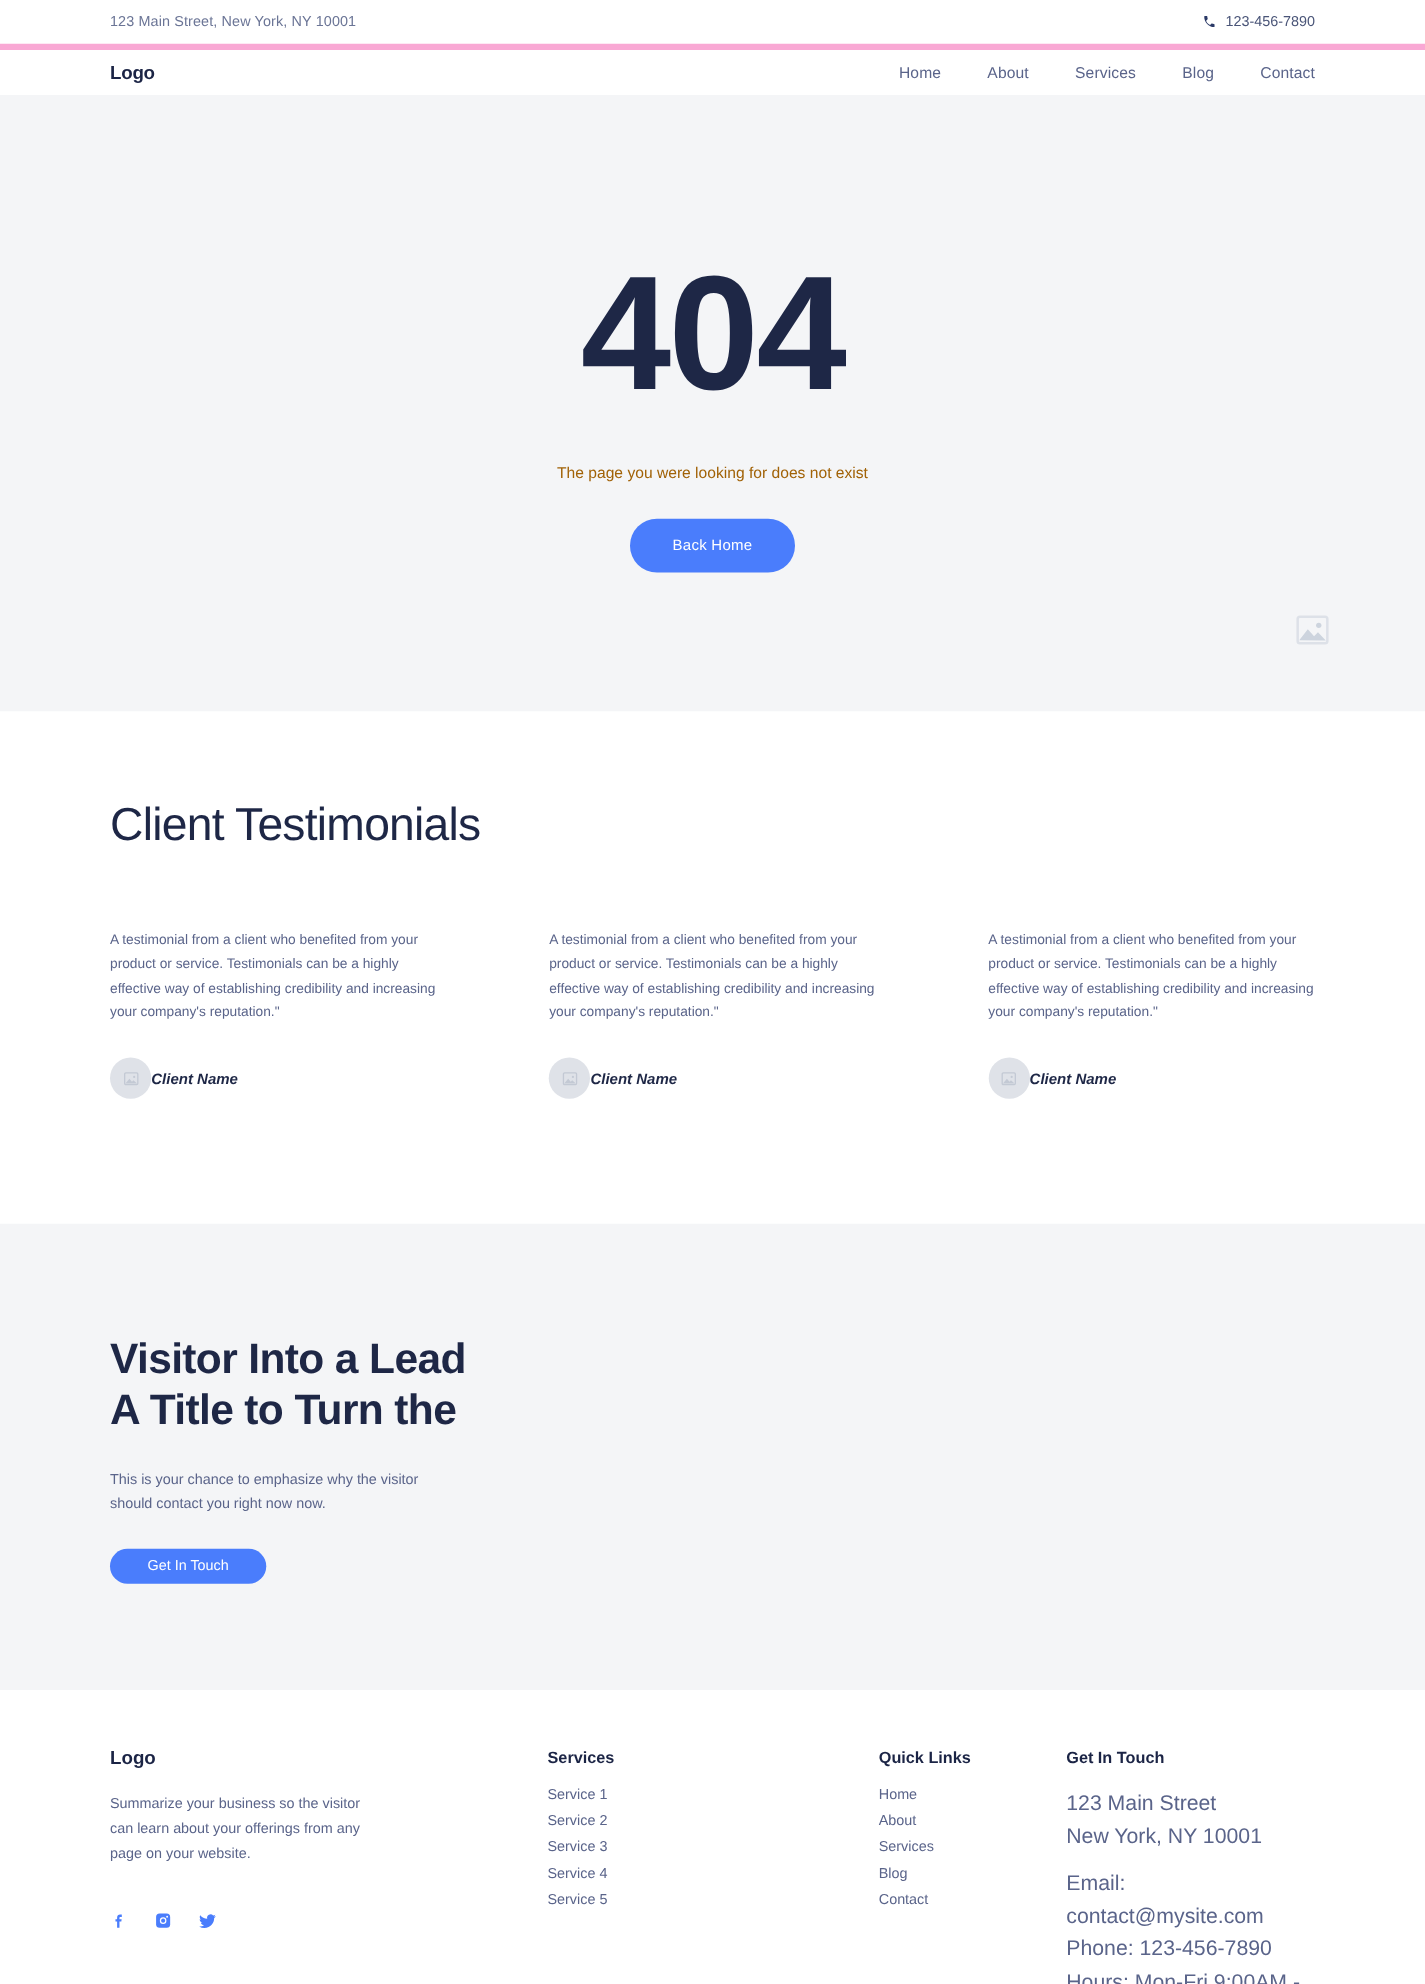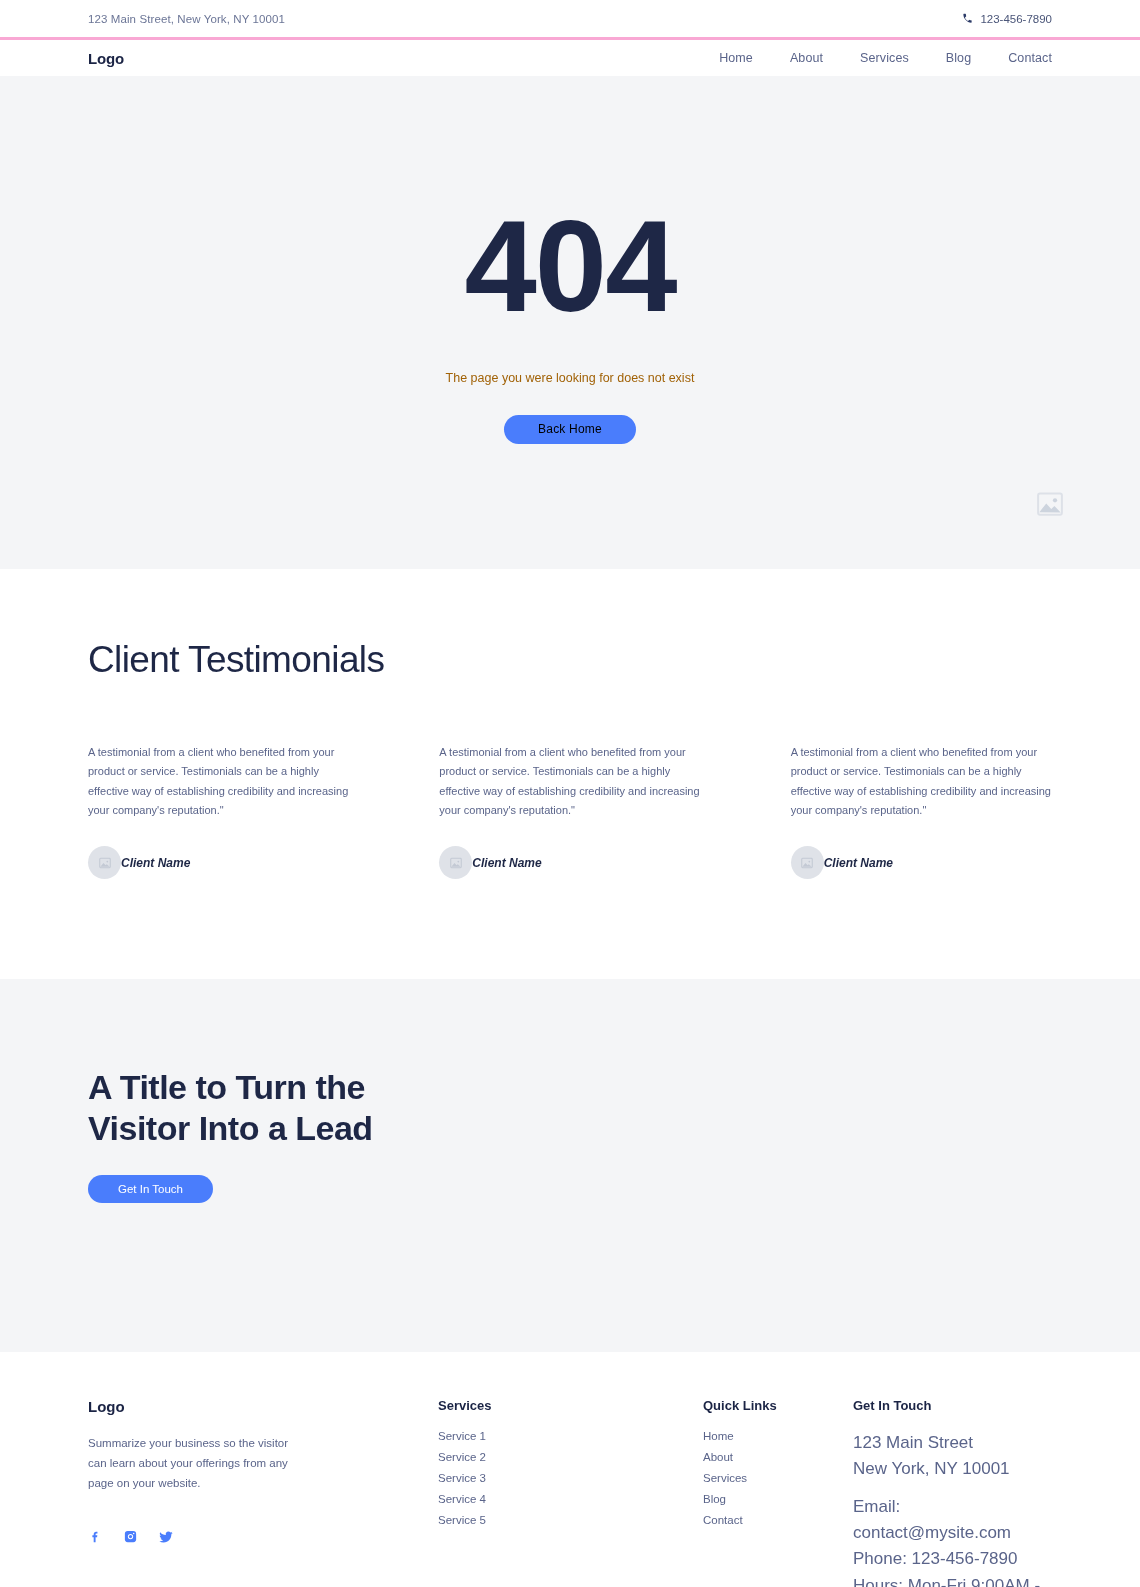--- a/index.html
+++ b/index.html
@@ -21,7 +21,7 @@
     align-items: center;
     justify-content: space-between;
     padding: 0 88px 0 88px;
-    border-bottom: 3px solid #f9a8d4;
+    border-bottom: 5px solid #f9a8d4;
   }
   .topbar-address {
     font-size: 11.5px;

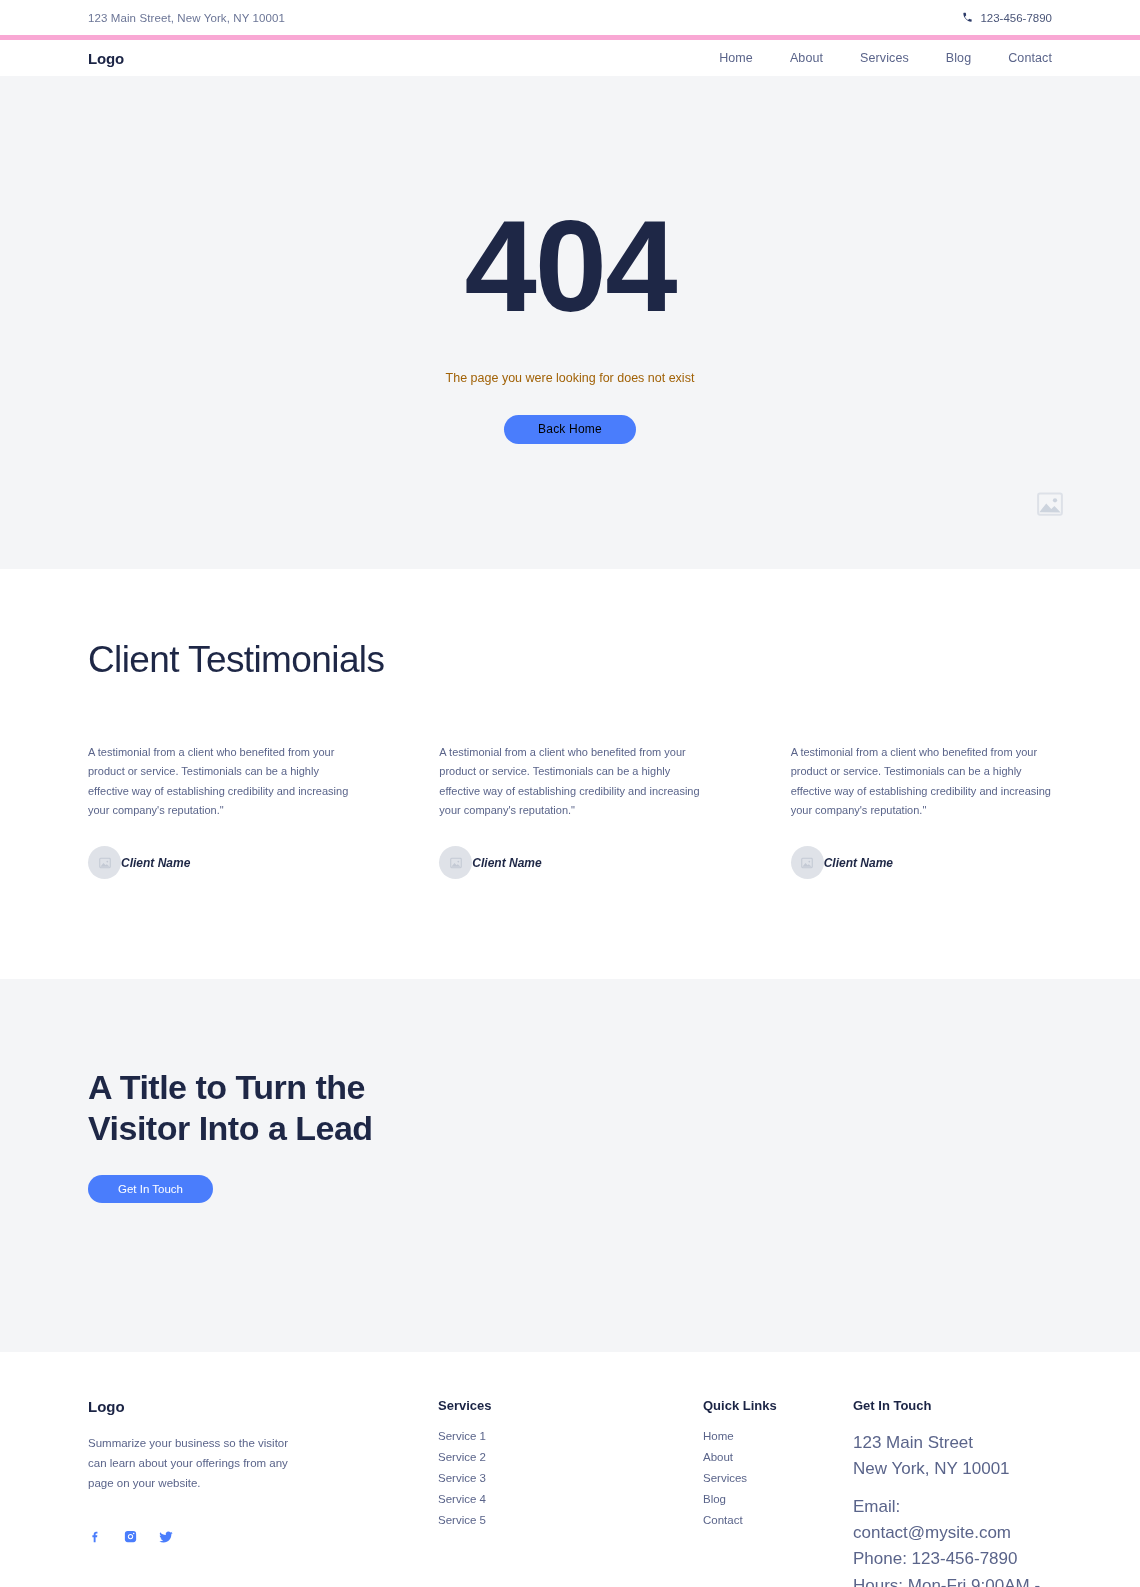--- a/index.html
+++ b/index.html
@@ -86,13 +86,13 @@
     display: inline-block;
     margin-top: 30px;
     background: #4a7dfc;
-    color: #000000;
+    color: #ffffff;
     border: none;
     border-radius: 40px;
     font-size: 12px;
     font-family: "Liberation Sans", sans-serif;
     padding: 0 34px;
-    height: 29px;
+    height: 43px;
     line-height: 29px;
     cursor: pointer;
     letter-spacing: .2px;

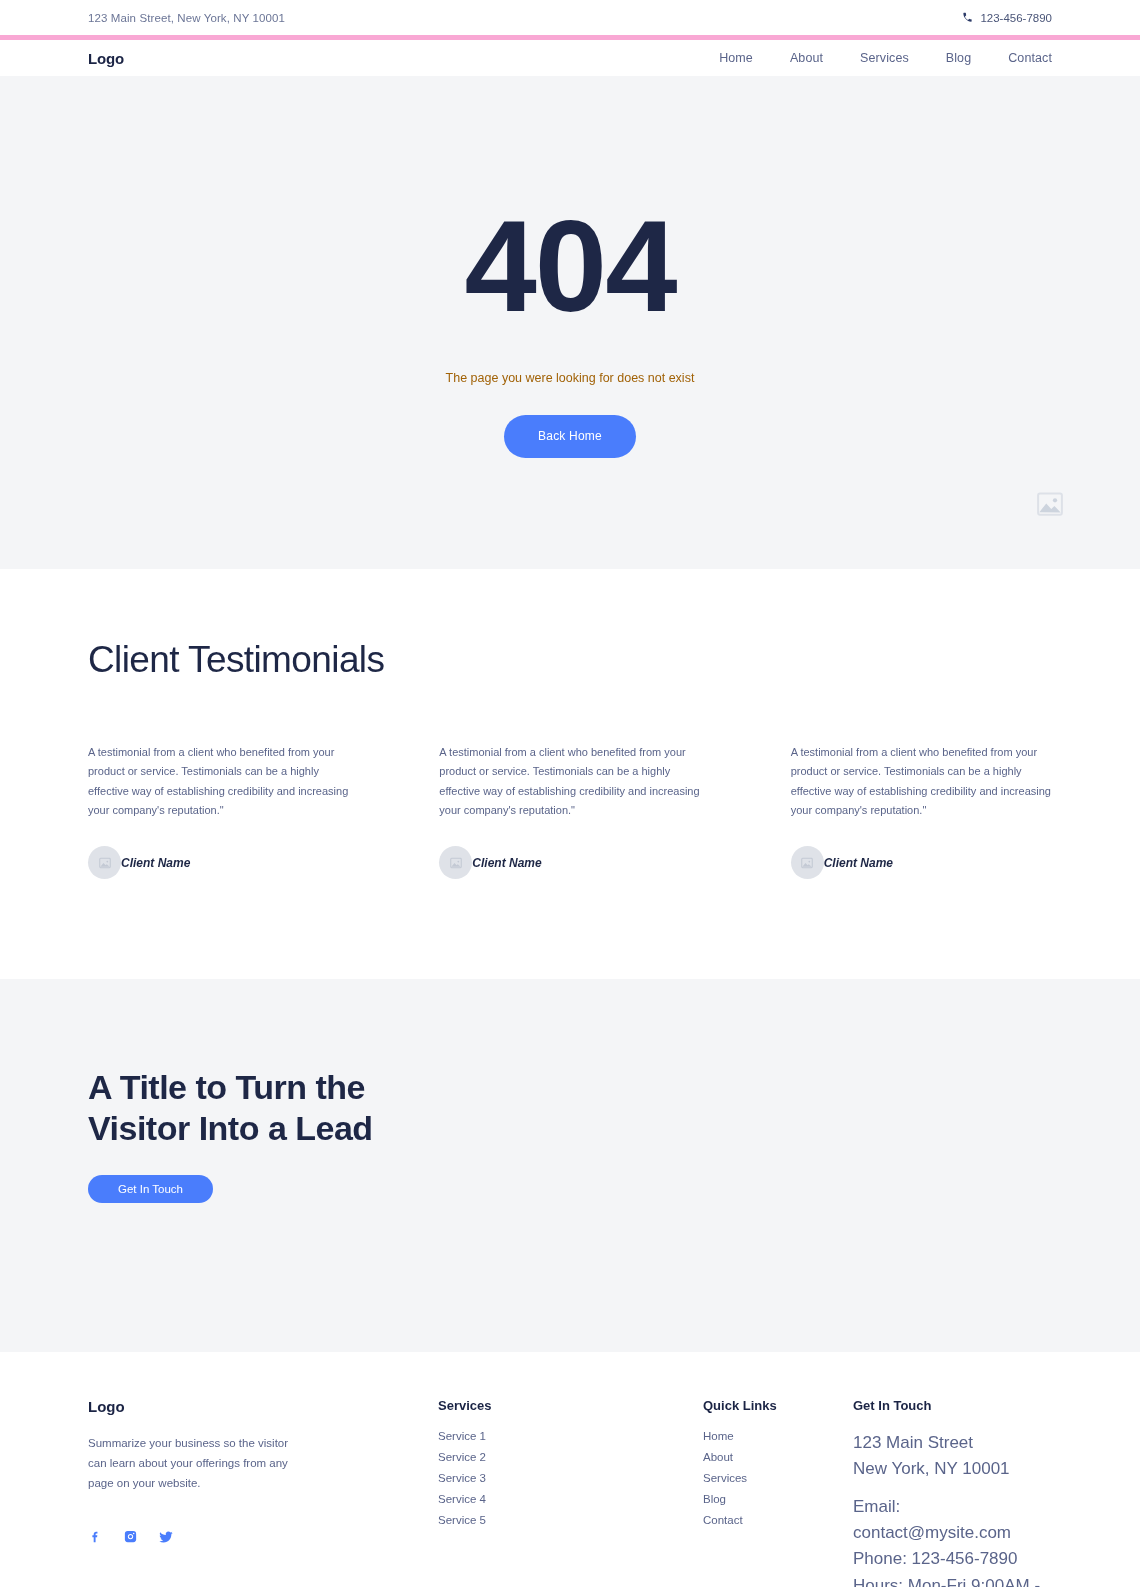--- a/index.html
+++ b/index.html
@@ -328,8 +328,8 @@
 
 <div class="cta">
   <div class="cta-title">
+    <div>Visitor Into a Lead</div>
     <div>A Title to Turn the</div>
-    <div>Visitor Into a Lead</div>
   </div>
   <button class="cta-btn">Get In Touch</button>
 

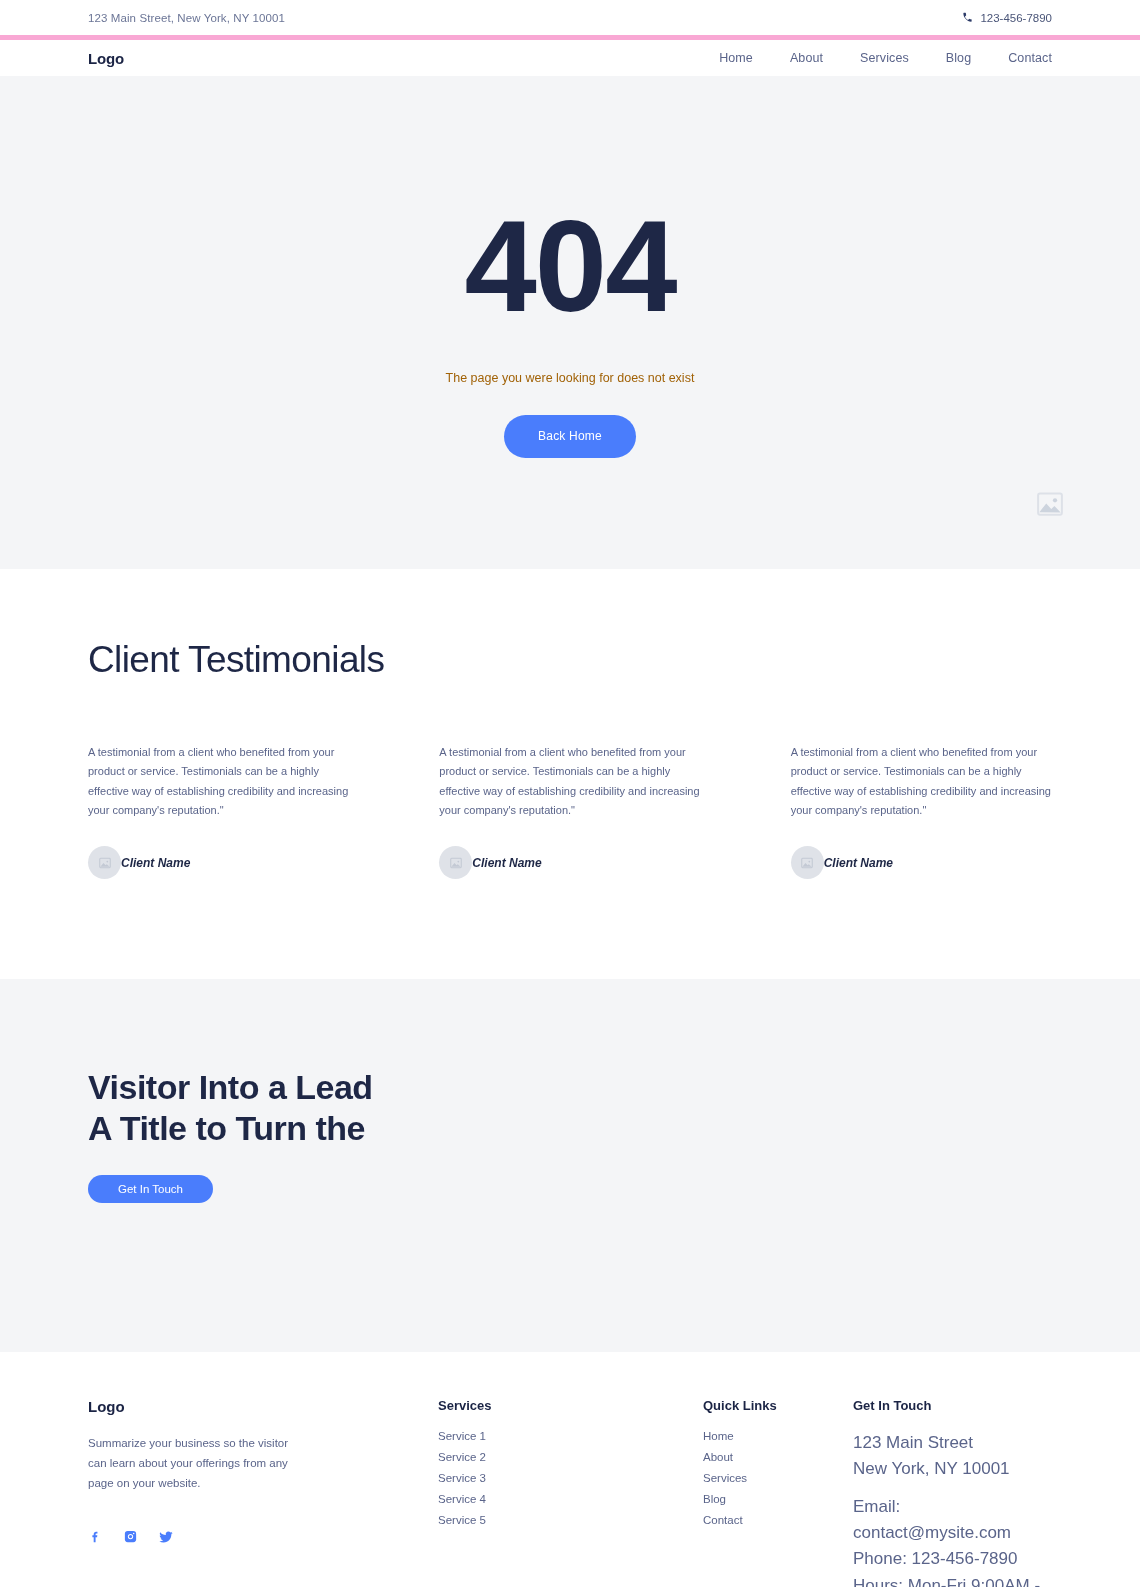--- a/index.html
+++ b/index.html
@@ -331,6 +331,7 @@
     <div>Visitor Into a Lead</div>
     <div>A Title to Turn the</div>
   </div>
+  <div class="cta-sub">This is your chance to emphasize why the visitor should contact you right now now.</div>
   <button class="cta-btn">Get In Touch</button>
 
   

